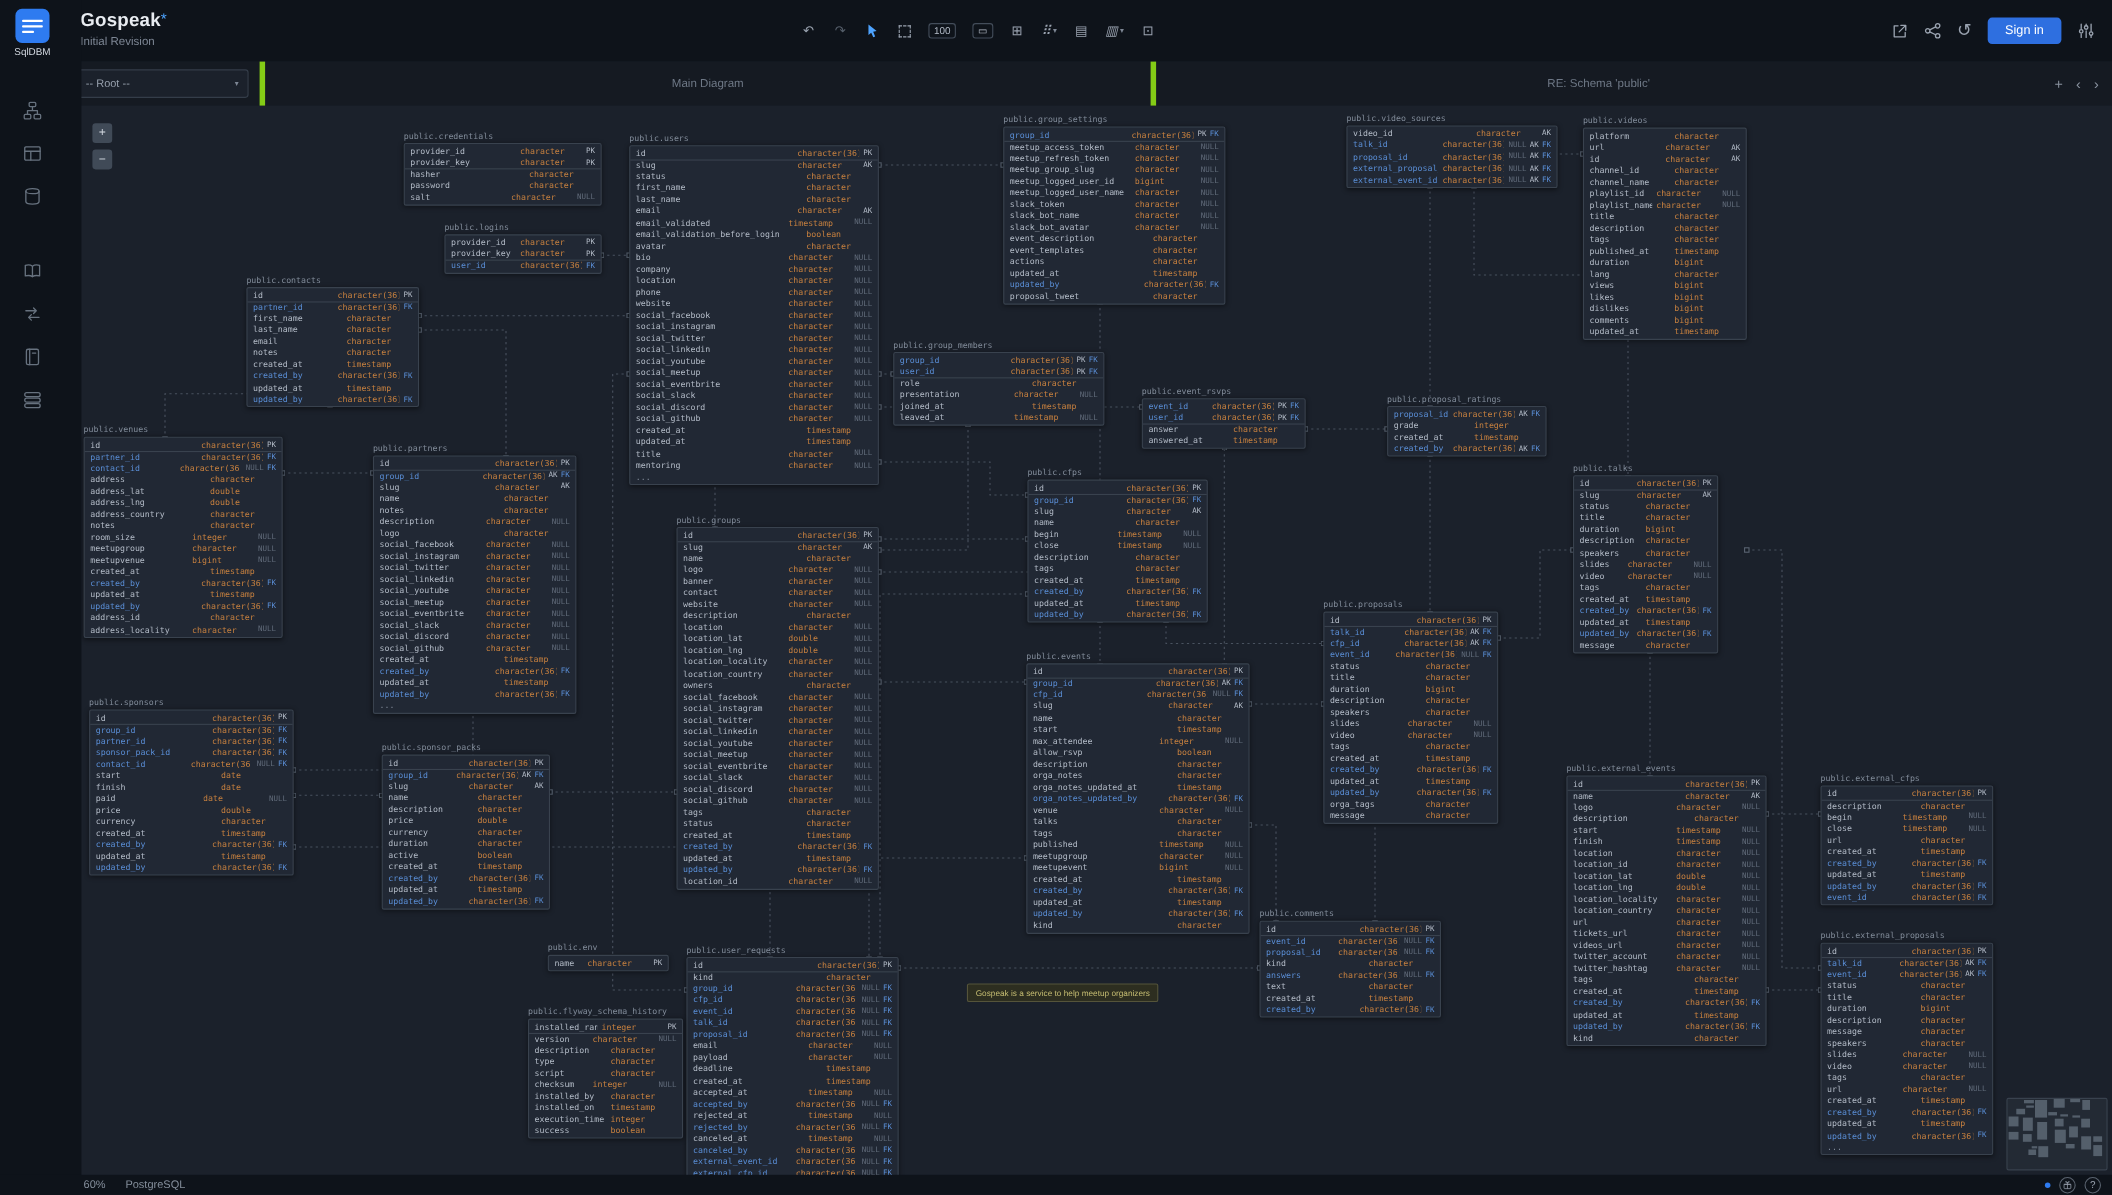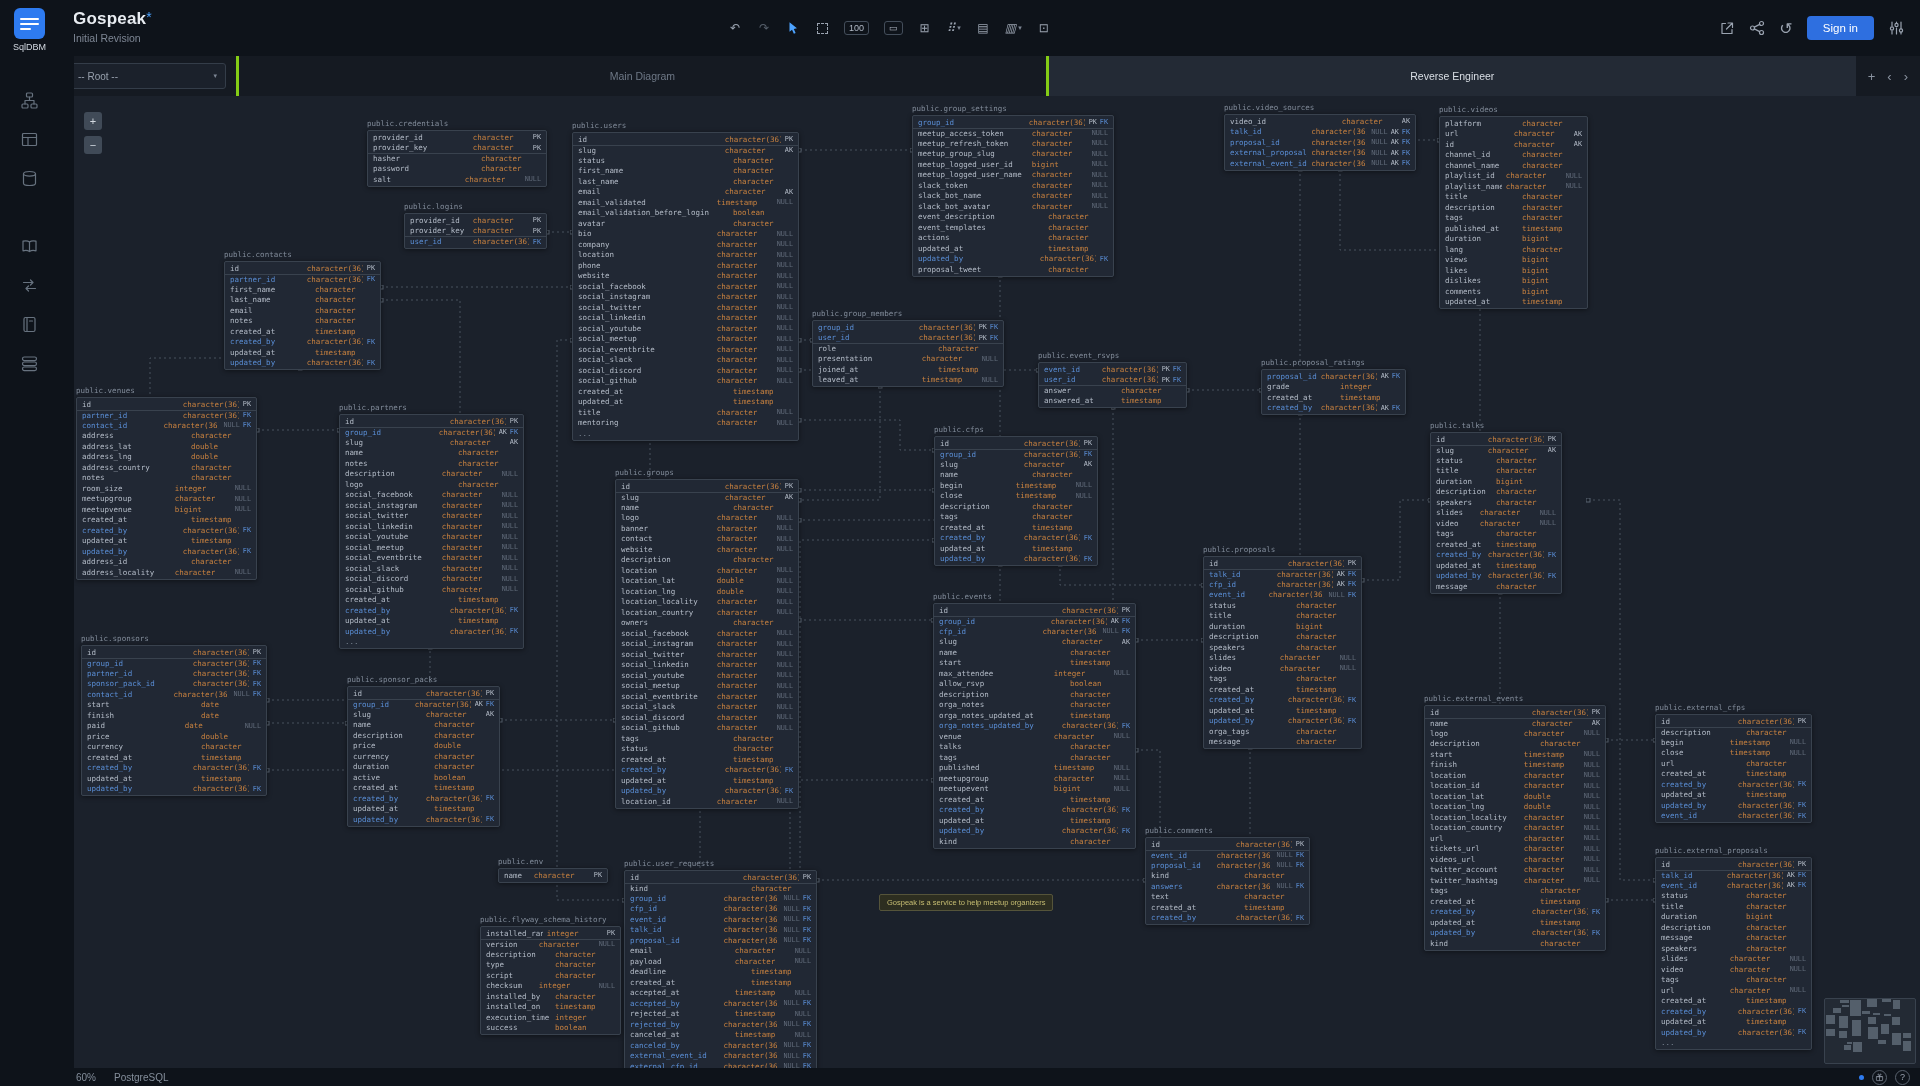--- a/index.html
+++ b/index.html
@@ -66,7 +66,7 @@
 
 .tabbar{position:absolute;left:59px;top:56px;width:1861px;height:40px;background:#151a22;z-index:5;display:flex;align-items:stretch}
 .root-select{margin:7px 10px;width:157px;height:26px;background:#1b212b;border:1px solid #343d49;border-radius:3px;font-size:10px;color:#97a0ad;display:flex;align-items:center;justify-content:space-between;padding:0 8px;cursor:pointer}
-.tab{flex:1 1 0;display:flex;align-items:center;justify-content:center;font-size:10.5px;color:#6e7886;border-left:3px solid #84cc16;cursor:pointer}
+.tab{flex:1 1 0;display:flex;align-items:center;justify-content:center;font-size:10.5px;color:#6e7886;border-left:5px solid #84cc16;cursor:pointer}
 .tab.active{background:#232a35;color:#d9dee5}
 .tab-controls{display:flex;align-items:center;gap:12px;padding:0 12px;color:#8a93a0;font-size:13px}
 .tab-controls span{cursor:pointer}

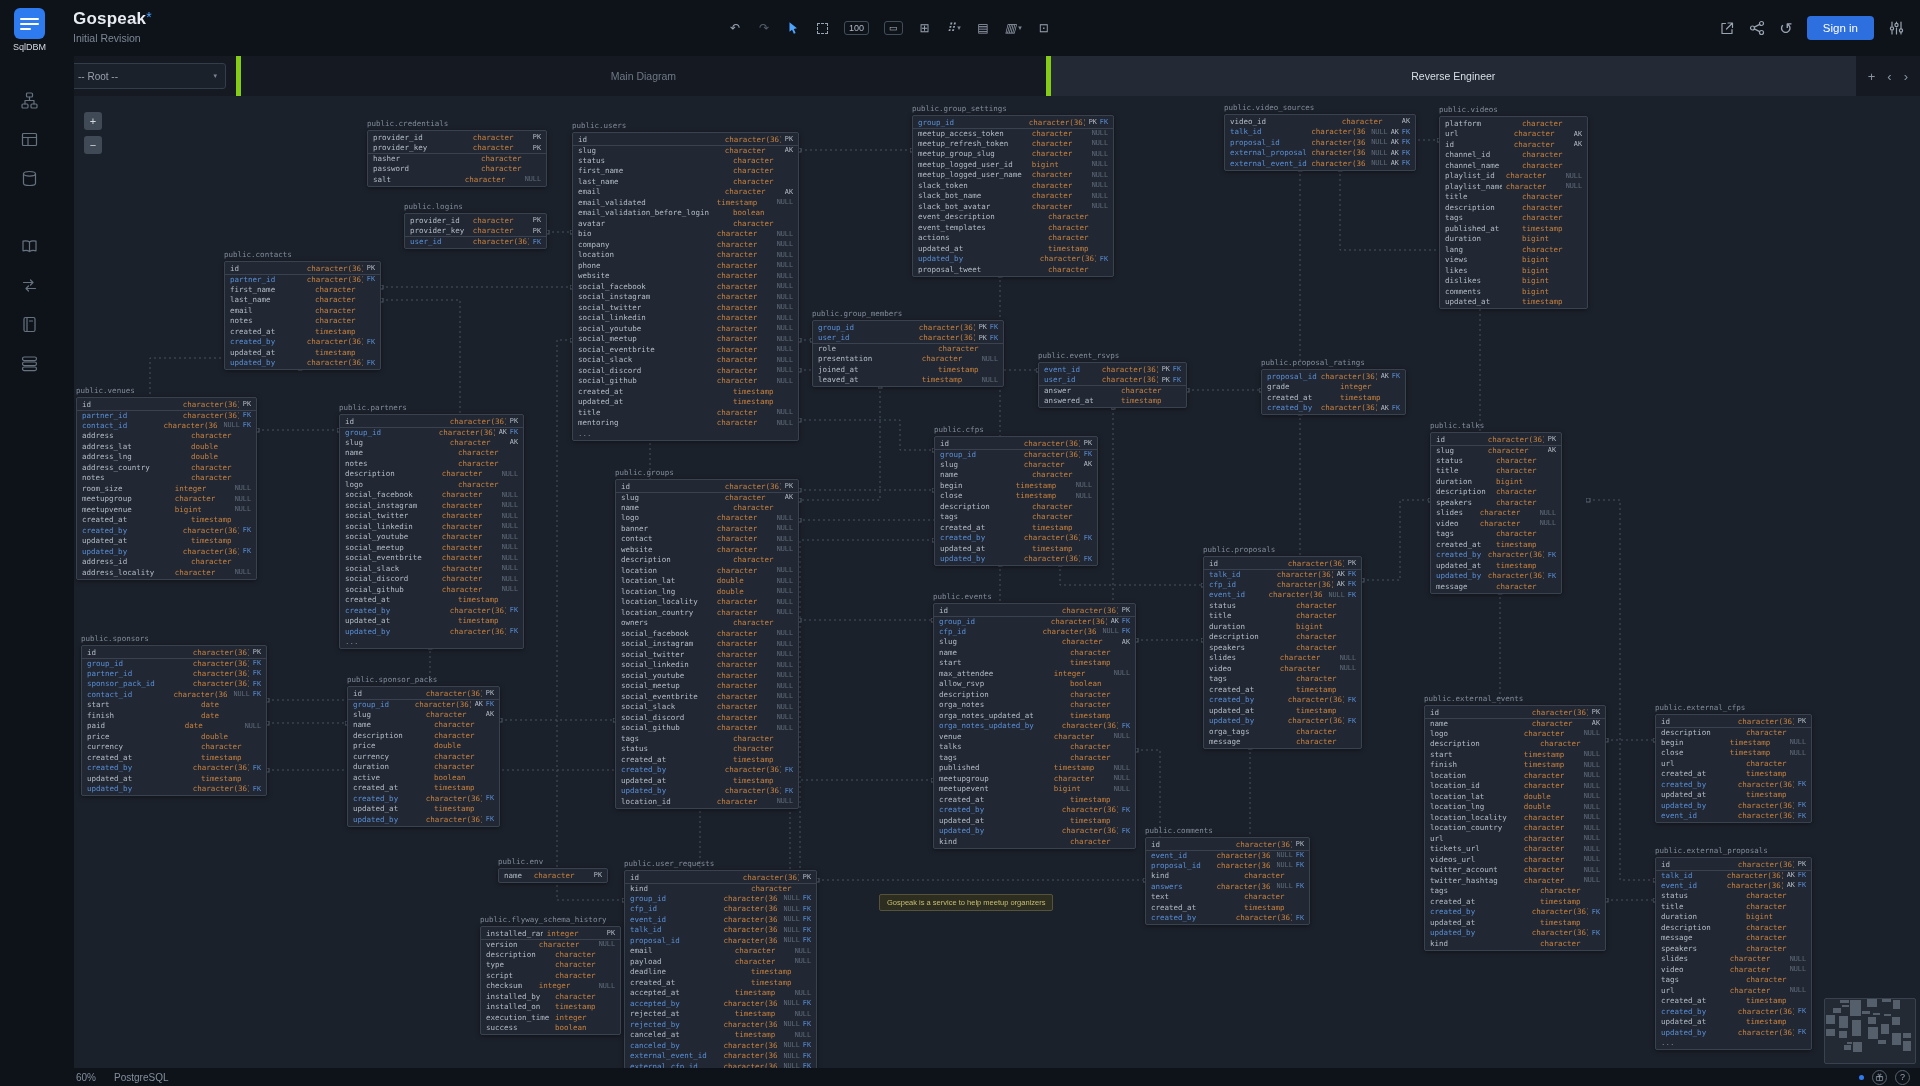--- a/index.html
+++ b/index.html
@@ -2626,7 +2626,6 @@
     <b class="caret">▾</b>
   </div>
   <div class="tab">Main Diagram</div>
-  <div class="tab active">Reverse Engineer</div>
   <div class="tab-controls">
     <span>+</span>
     <span>‹</span>

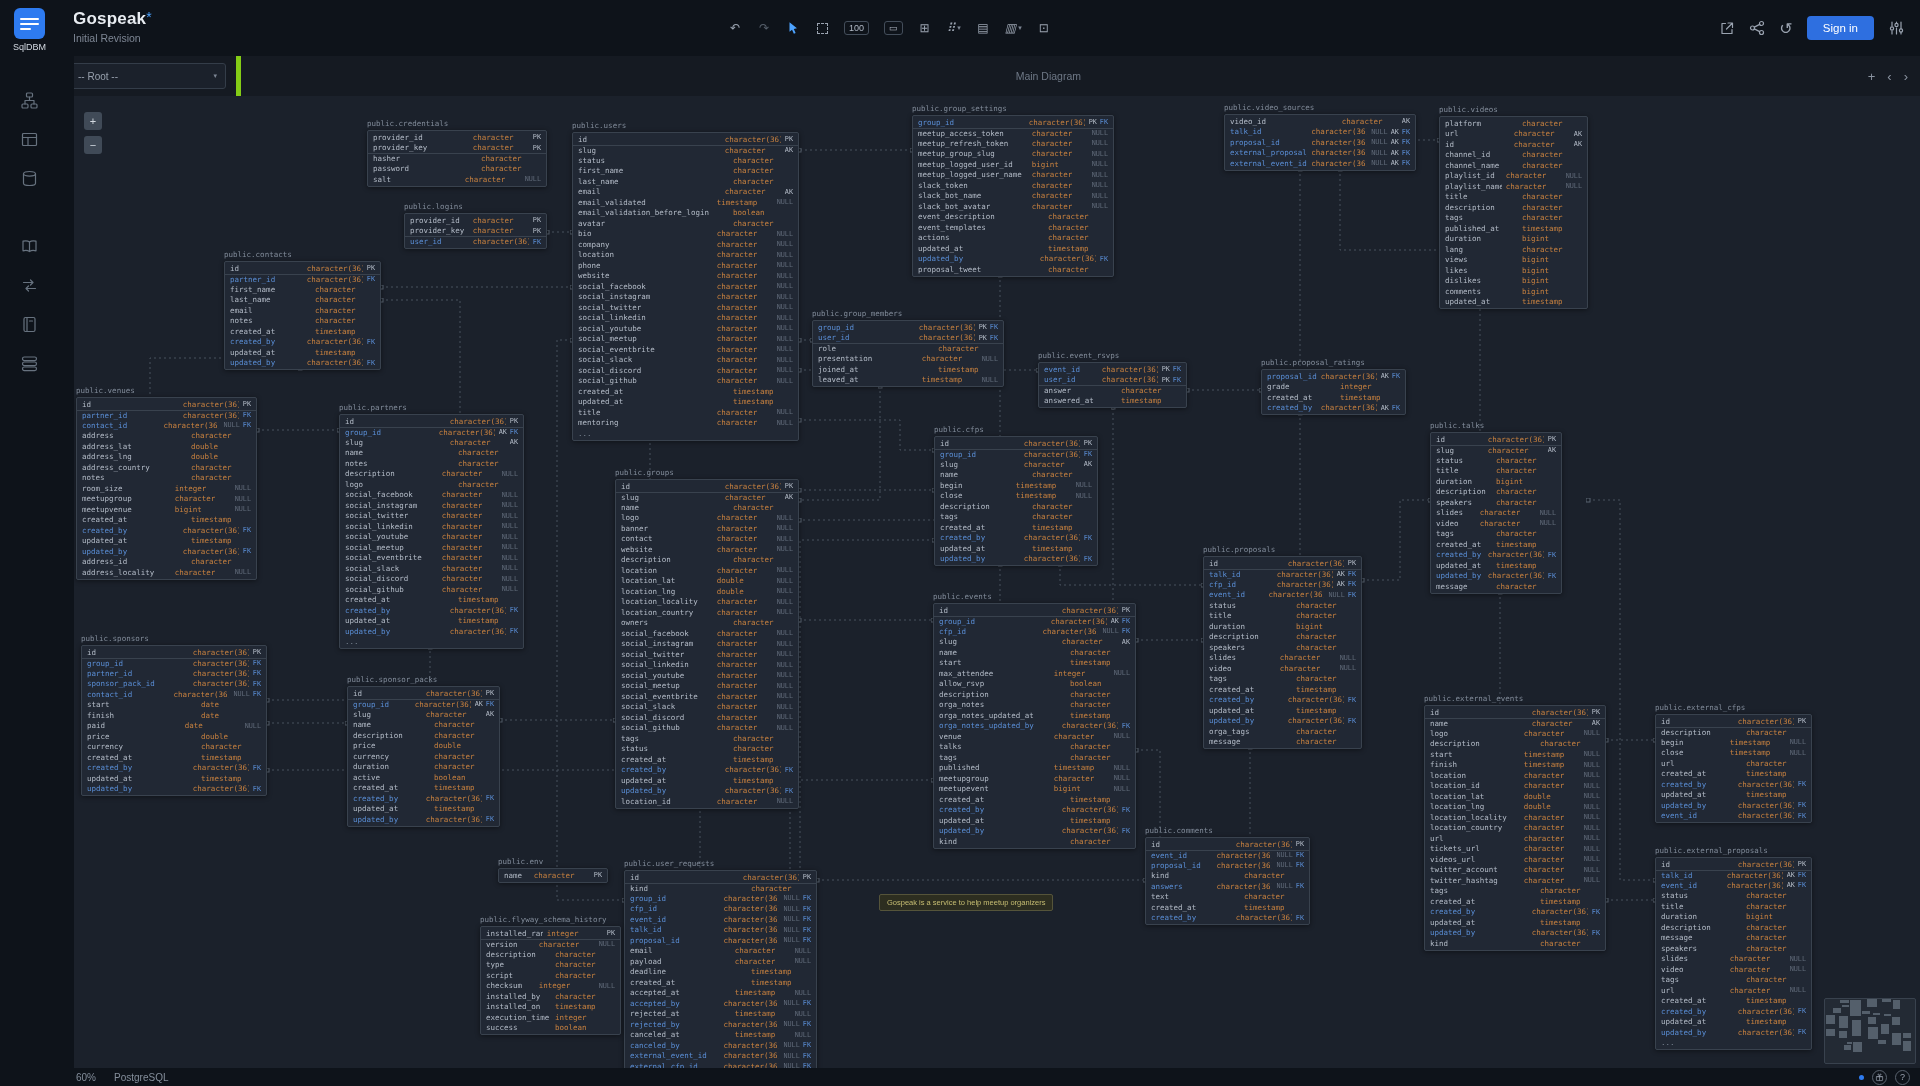--- a/index.html
+++ b/index.html
@@ -2626,6 +2626,7 @@
     <b class="caret">▾</b>
   </div>
   <div class="tab">Main Diagram</div>
+  <div class="tab">RE: Schema 'public'</div>
   <div class="tab-controls">
     <span>+</span>
     <span>‹</span>

